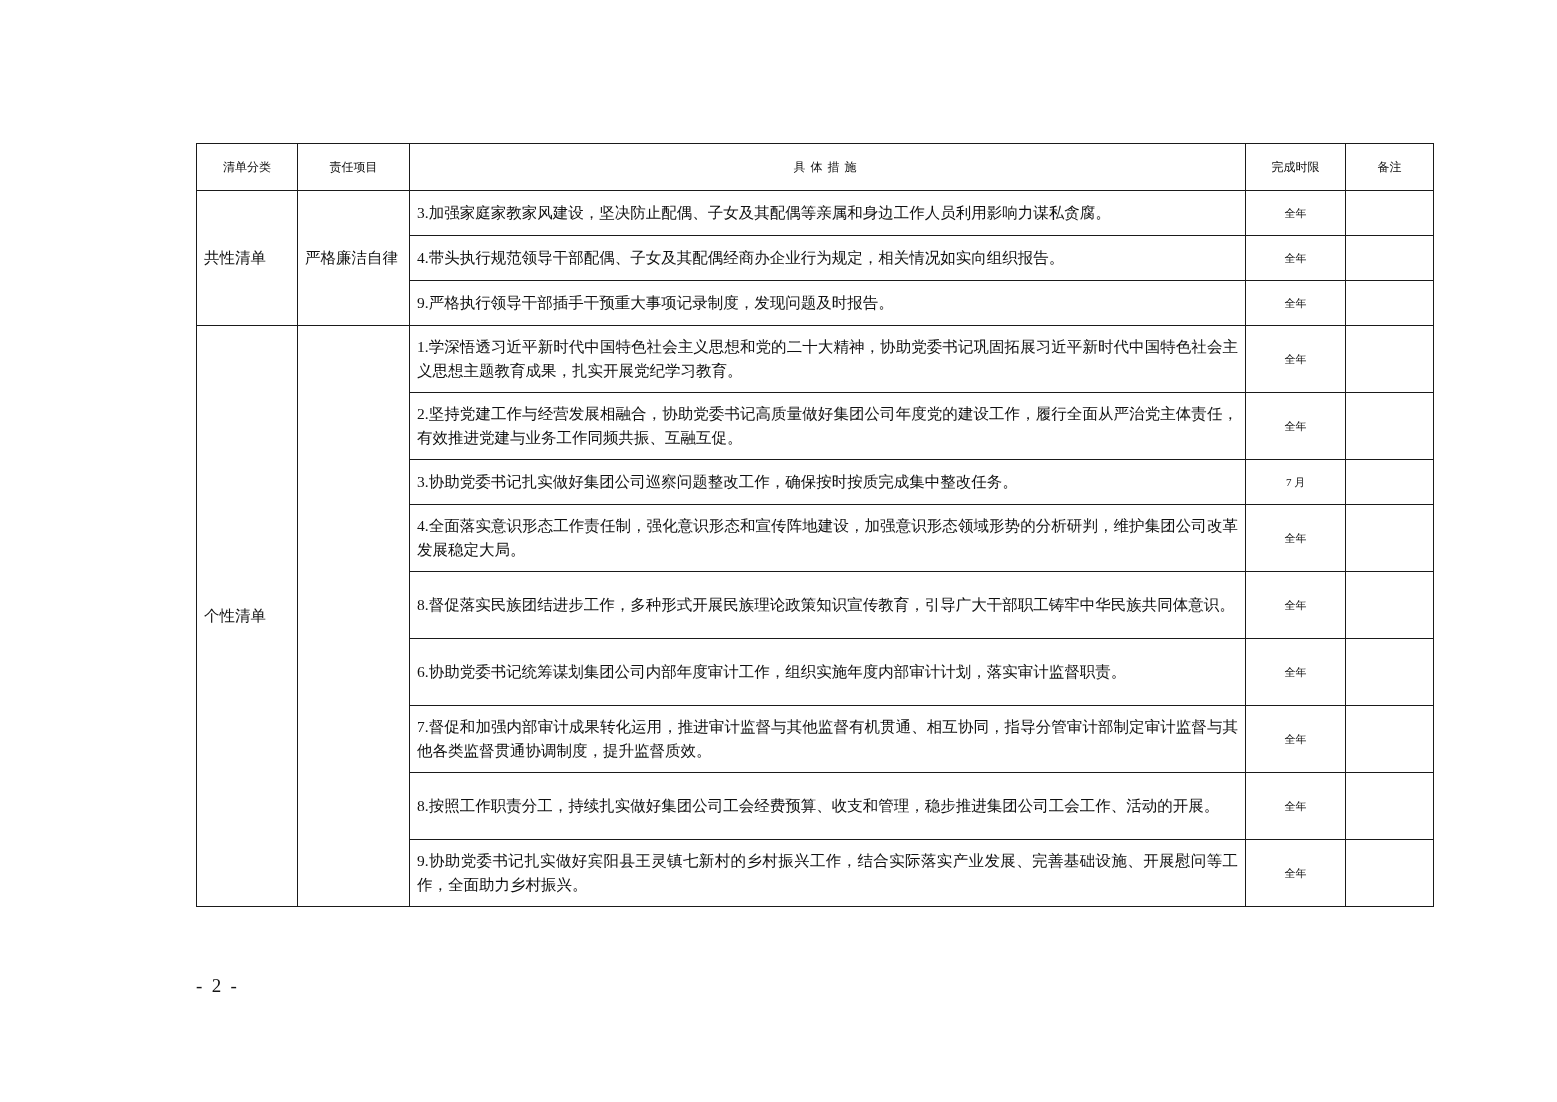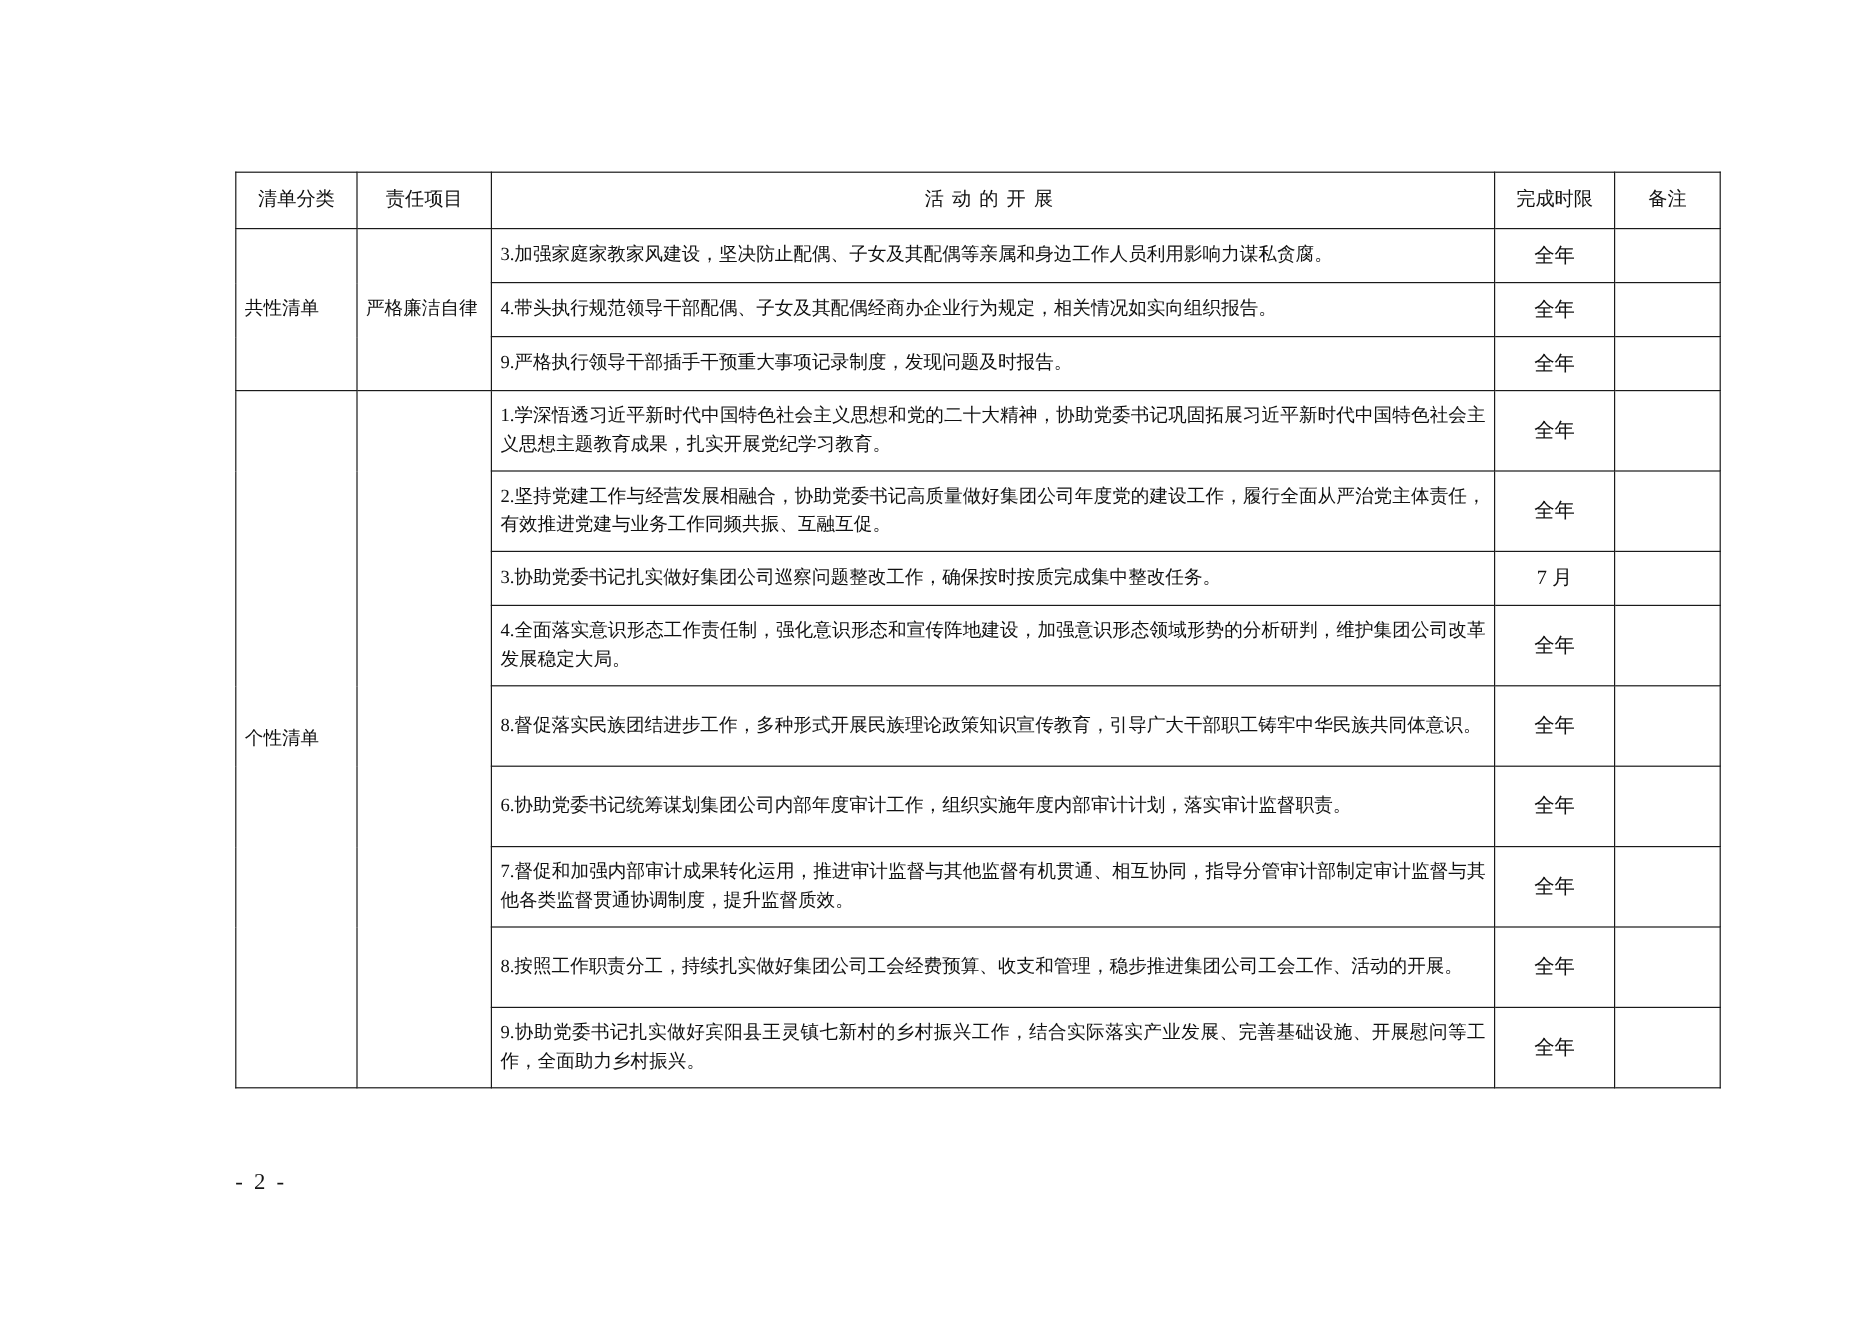--- a/index.html
+++ b/index.html
@@ -51,7 +51,7 @@
     text-align: center;
     height: 36px;
     padding: 4px 2px;
-    font-size: 16px;
+    font-size: 12px;
     font-family: Liberation Serif, serif;
   }
   .hdr-measure {

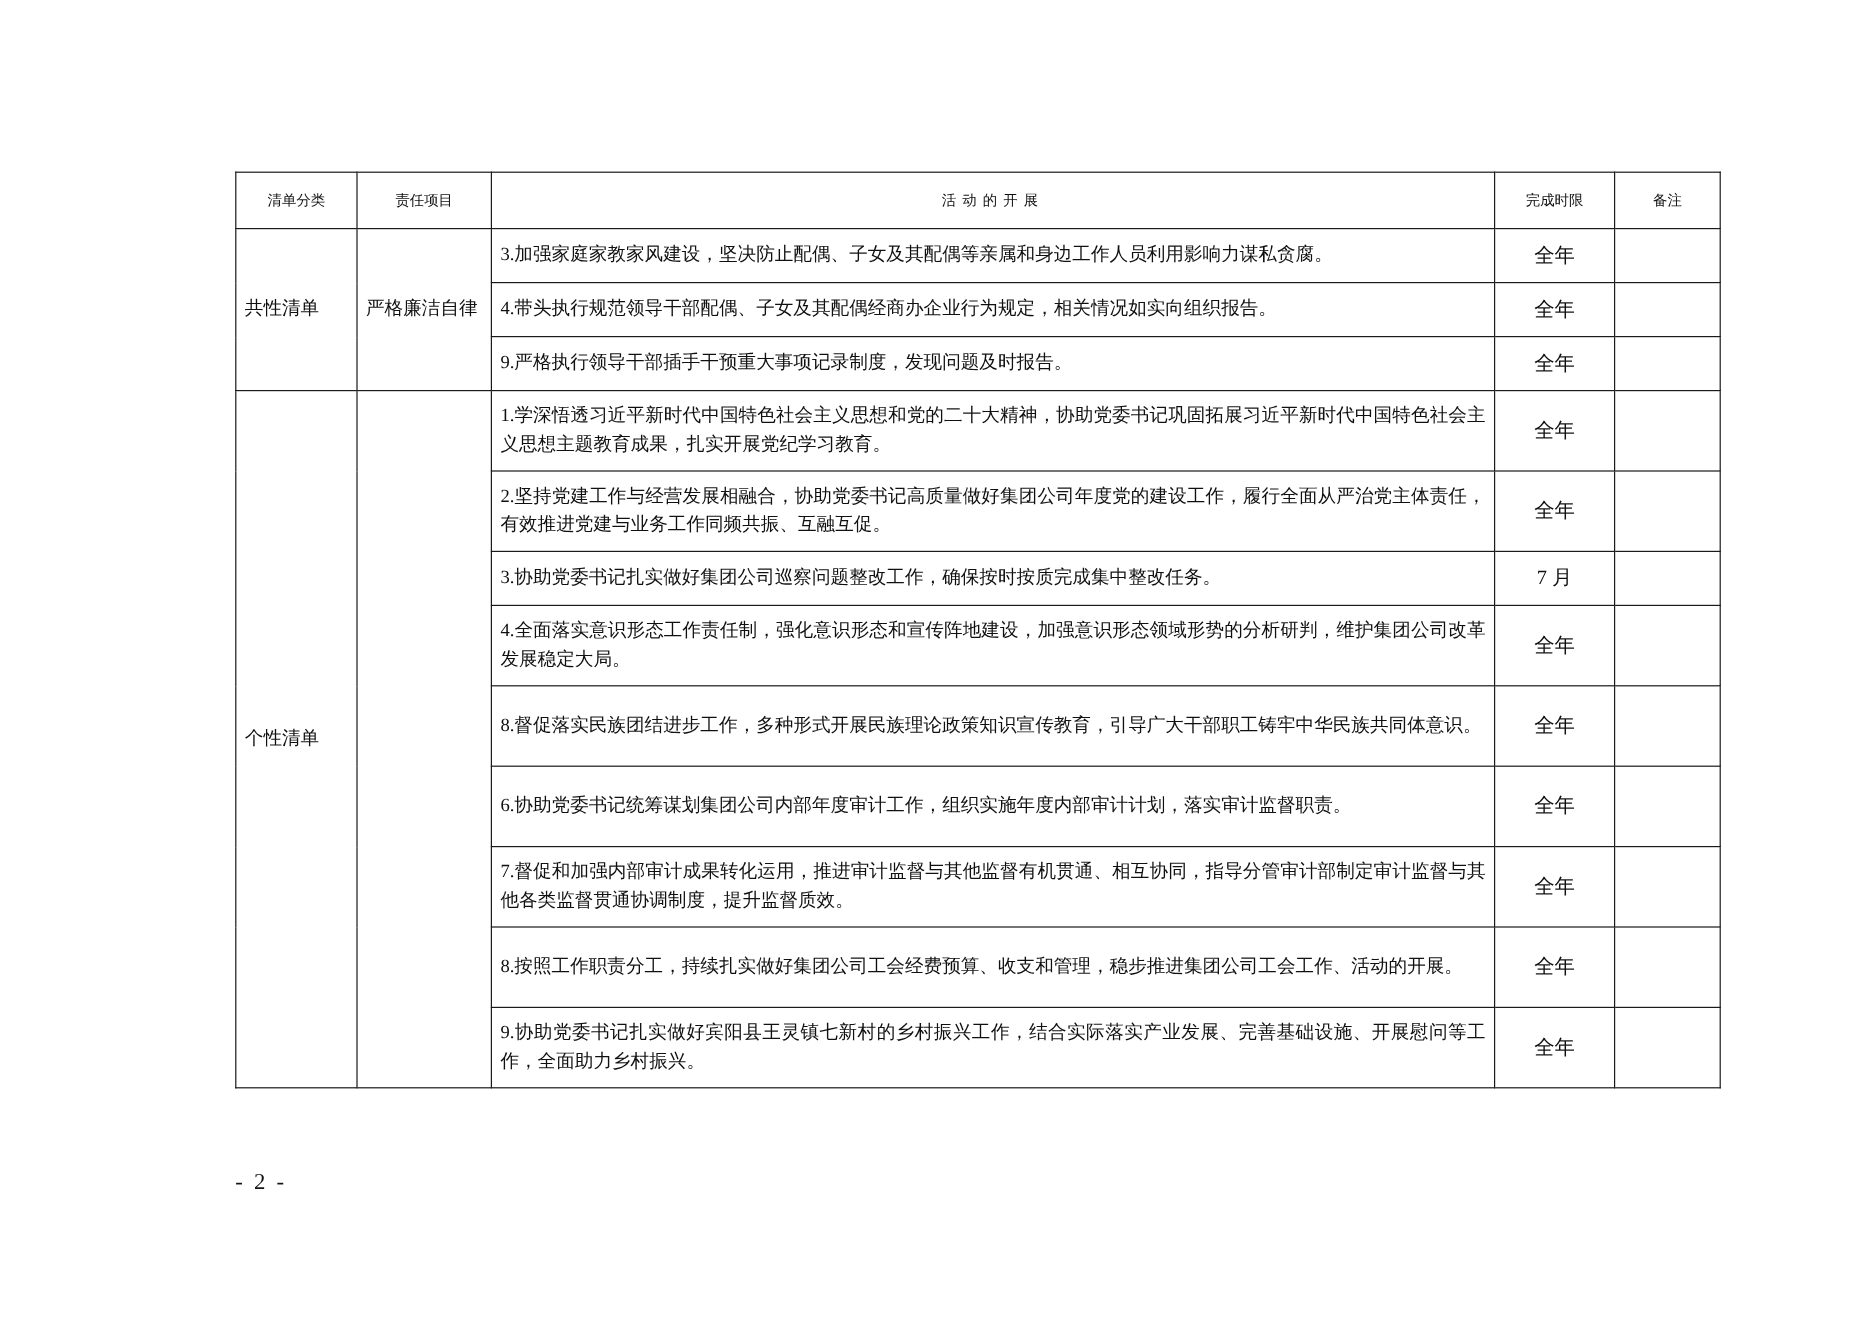--- a/index.html
+++ b/index.html
@@ -99,7 +99,7 @@
         <tr>
           <td>清单分类</td>
           <td>责任项目</td>
-          <td class="hdr-measure">活动的开展</td>
+          <td class="hdr-measure">具体措施</td>
           <td>完成时限</td>
           <td>备注</td>
         </tr>

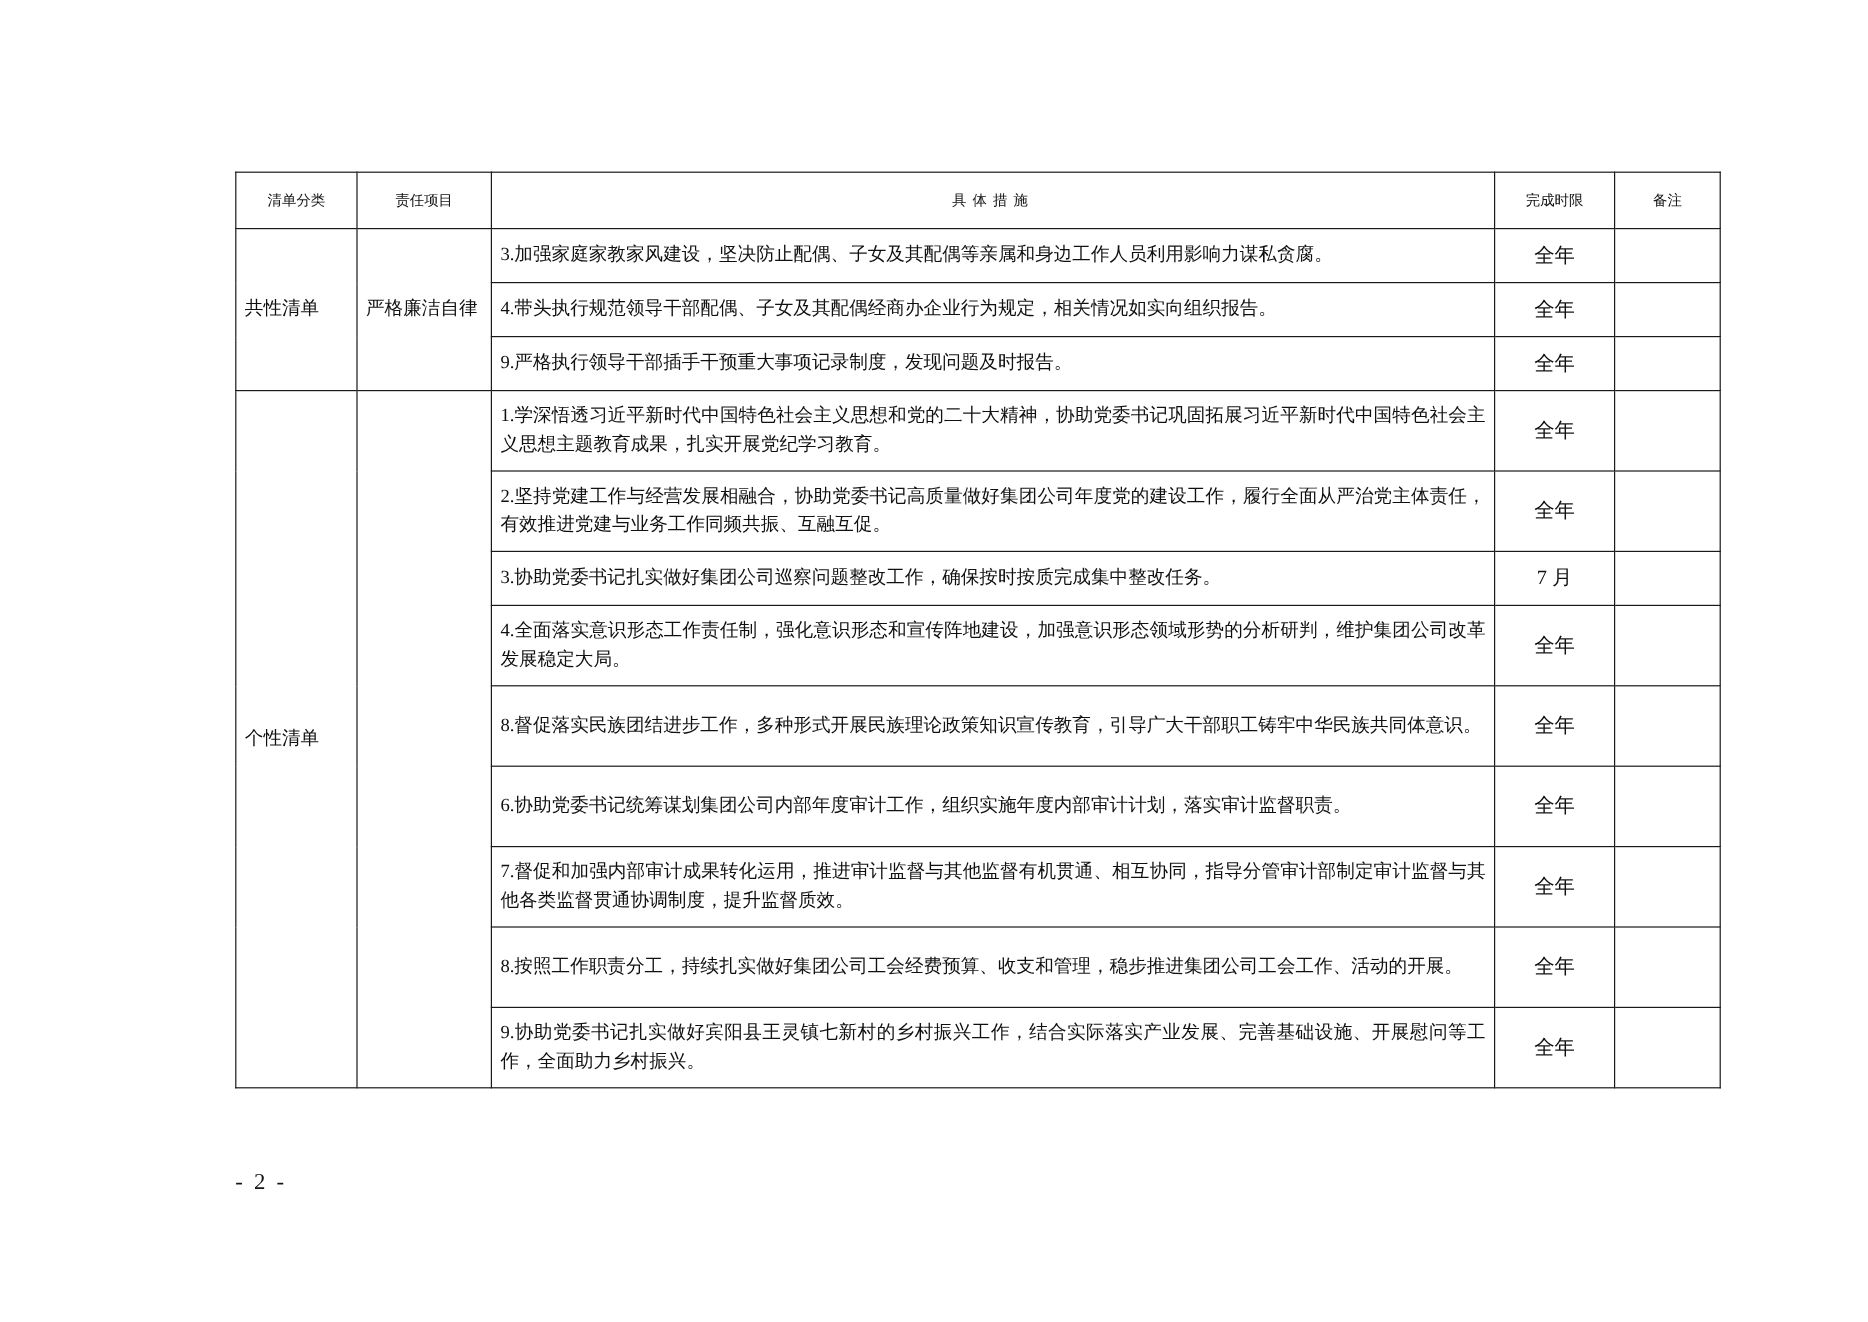--- a/index.html
+++ b/index.html
@@ -67,7 +67,7 @@
   }
   .time-cell {
     text-align: center;
-    font-size: 17px;
+    font-size: 11px;
   }
   .note-cell { }
   .row-1line td { height: 34px; margin-top: 28px; }

